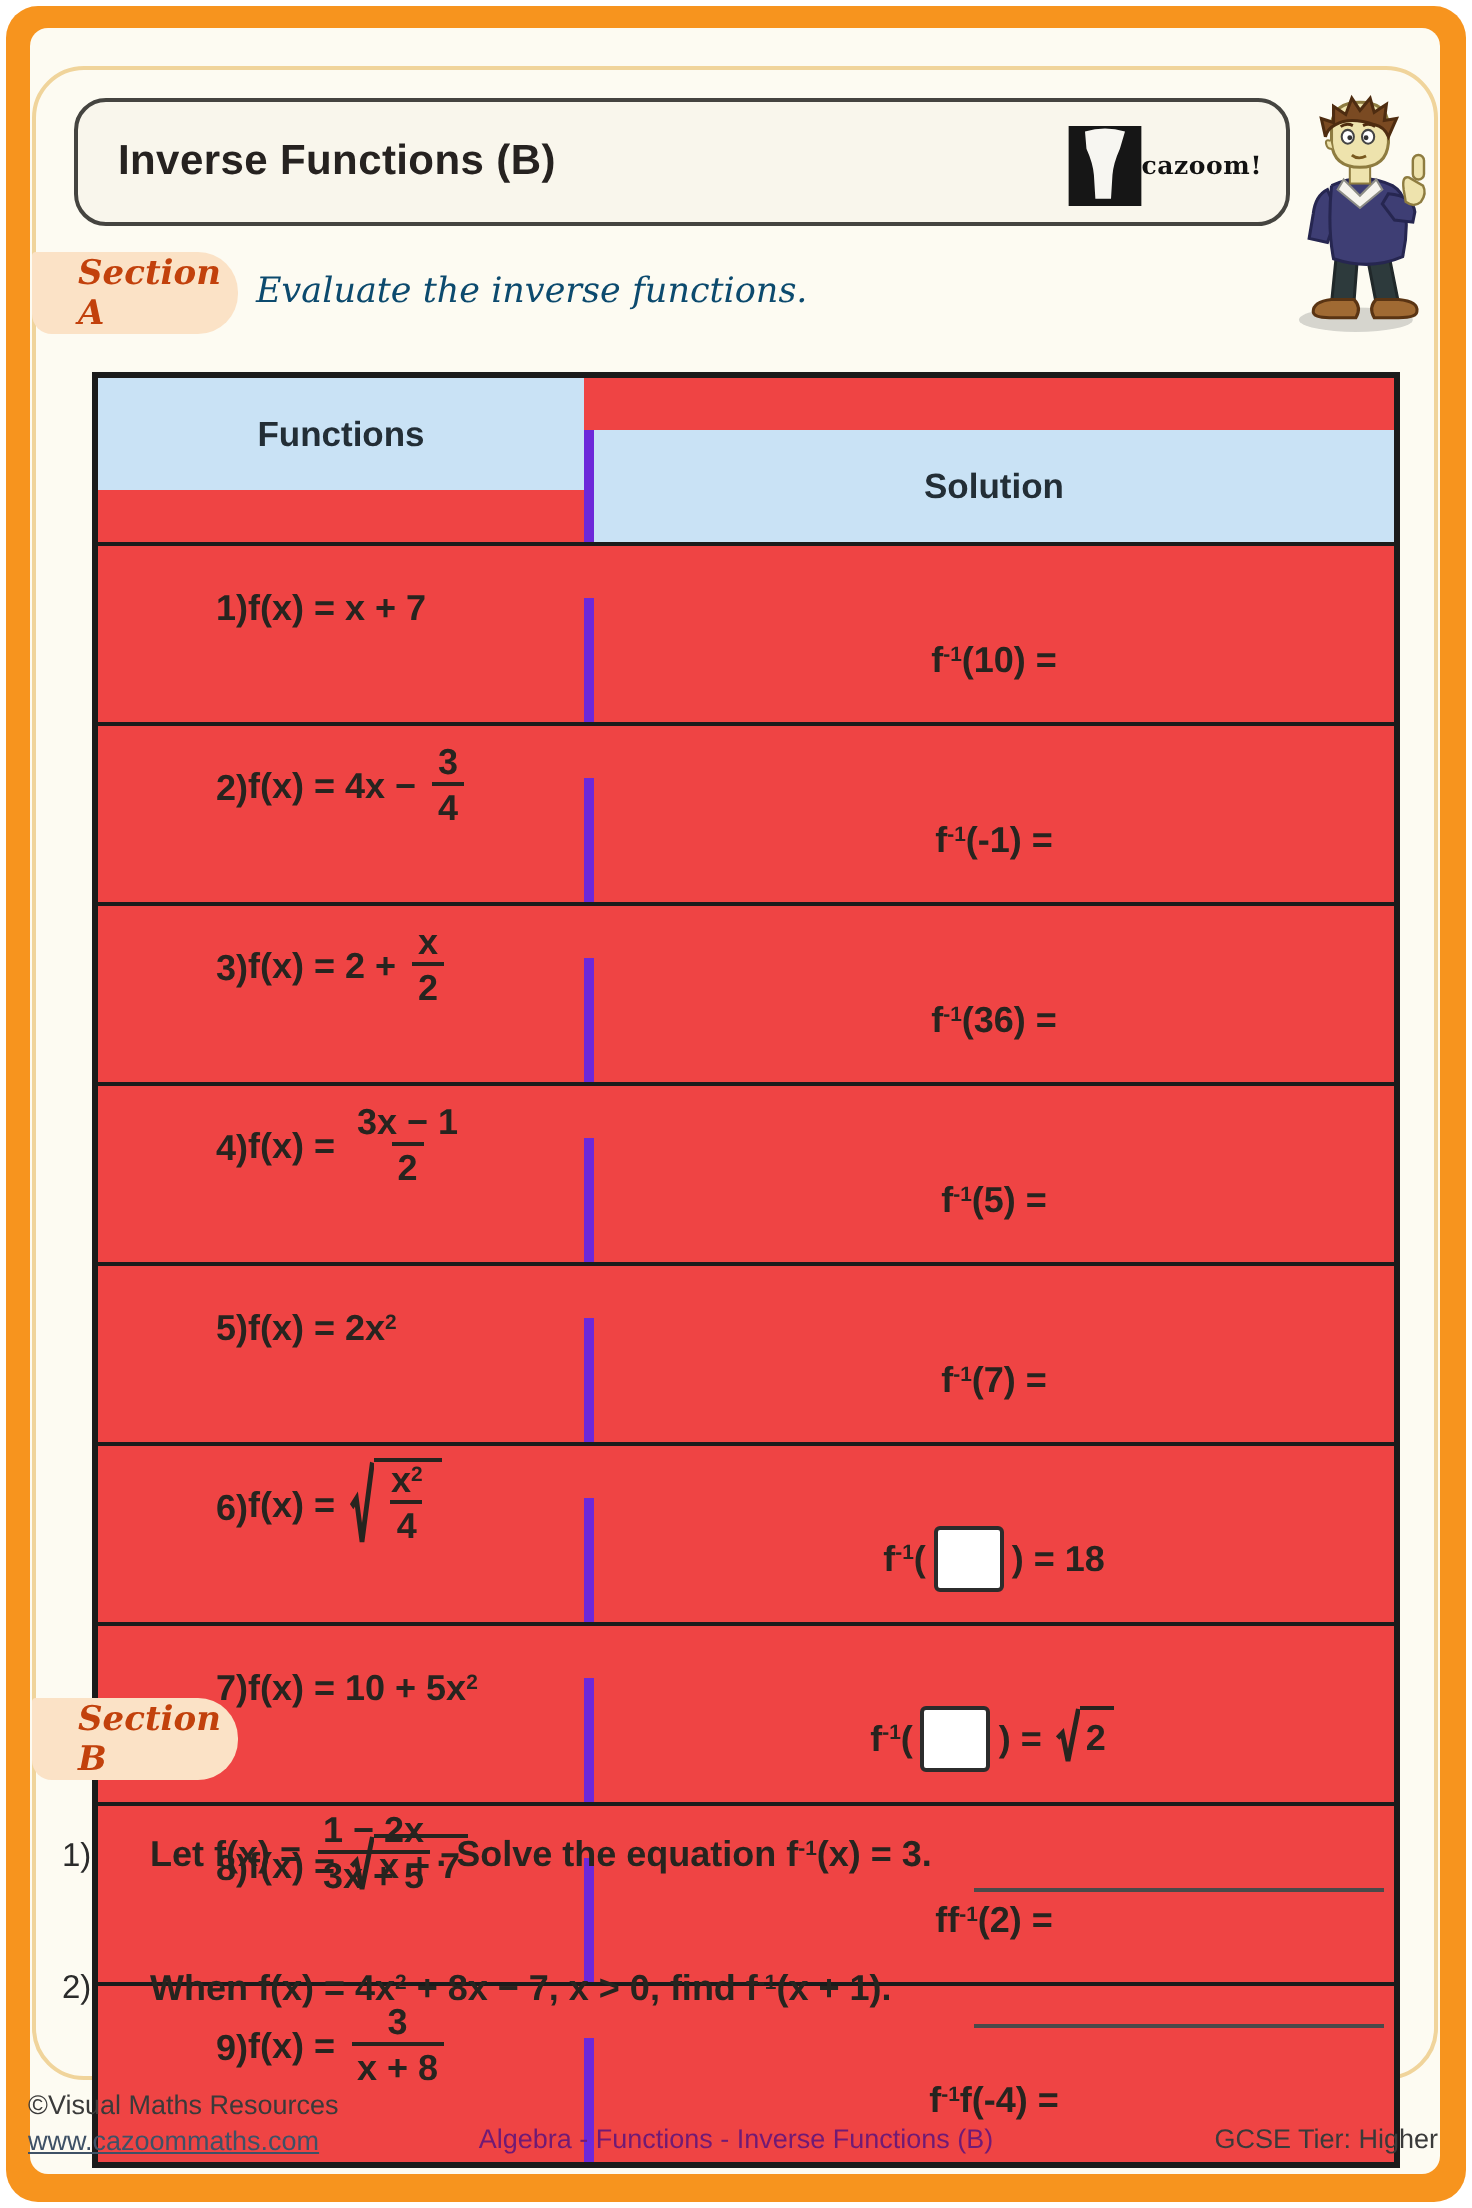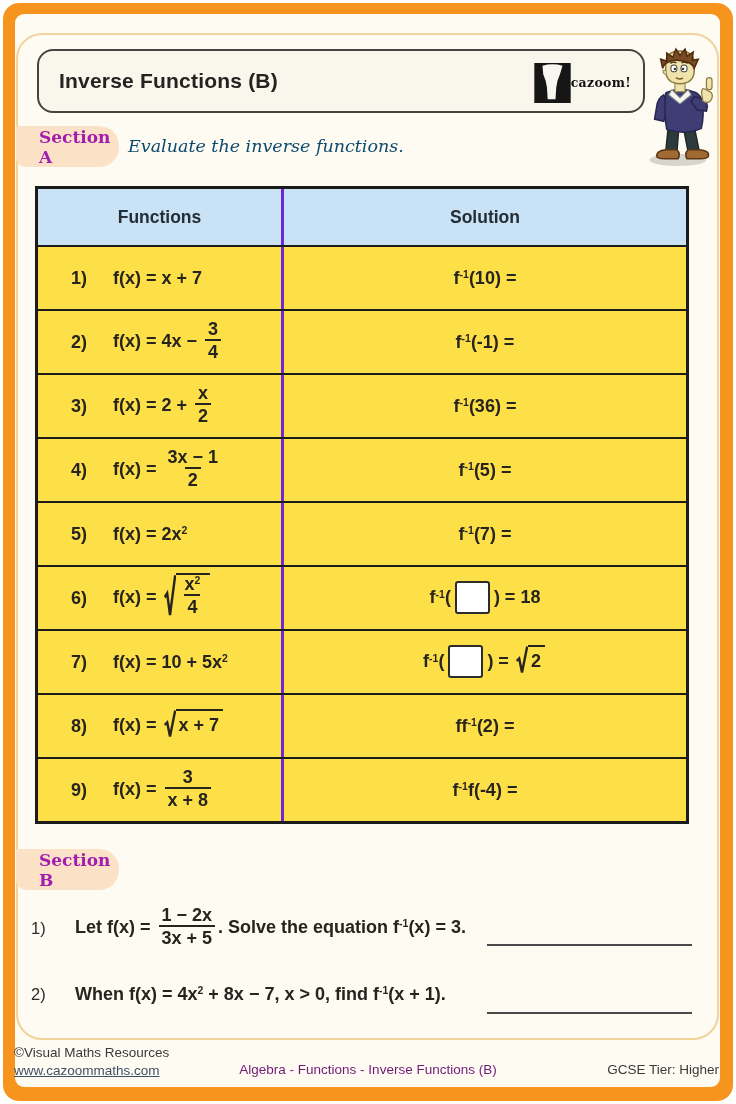--- a/index.html
+++ b/index.html
@@ -28,7 +28,7 @@
     border-radius:2px 20px 20px 10px;display:flex;align-items:center;box-sizing:border-box;padding-left:23px;}
   .pill-a{top:126px;}
   .pill-b{top:849px;}
-  .pill-label{font-family:"DejaVu Serif",serif;font-weight:bold;font-size:17px;color:#a21caf;}
+  .pill-label{font-family:"DejaVu Serif",serif;font-style:italic;font-weight:bold;font-size:17px;color:#c2410c;}
   .instruction{position:absolute;left:128px;top:136px;font-family:"DejaVu Serif",serif;font-style:italic;font-size:17.5px;color:#0c4a6e;}
 
   

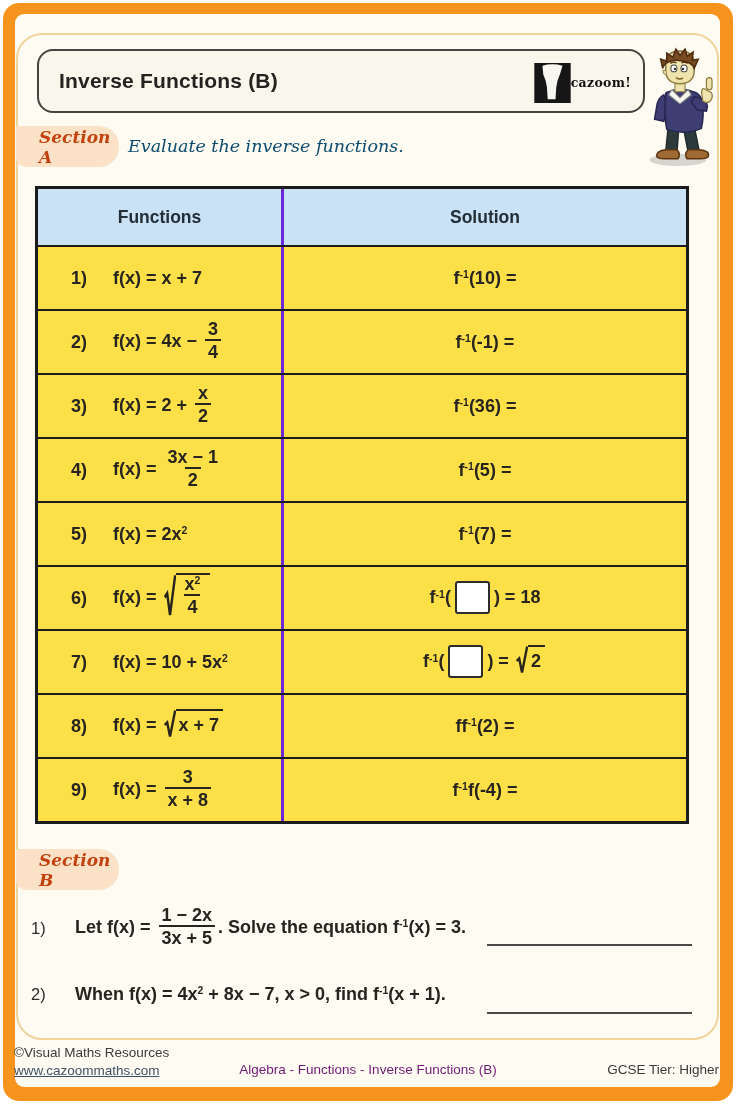--- a/index.html
+++ b/index.html
@@ -32,7 +32,7 @@
   .instruction{position:absolute;left:128px;top:136px;font-family:"DejaVu Serif",serif;font-style:italic;font-size:17.5px;color:#0c4a6e;}
 
   
-  .wtable{position:absolute;left:35px;top:186px;width:654px;border:3px solid #1b1b1b;box-sizing:border-box;background:#fde047;}
+  .wtable{position:absolute;left:46px;top:186px;width:654px;border:3px solid #1b1b1b;box-sizing:border-box;background:#ef4444;text-align:right;}
   .w-row{display:grid;grid-template-columns:243px 1fr;}
   .w-row + .w-row{border-top:2.5px solid #1b1b1b;}
   .w-row > div{box-sizing:border-box;}

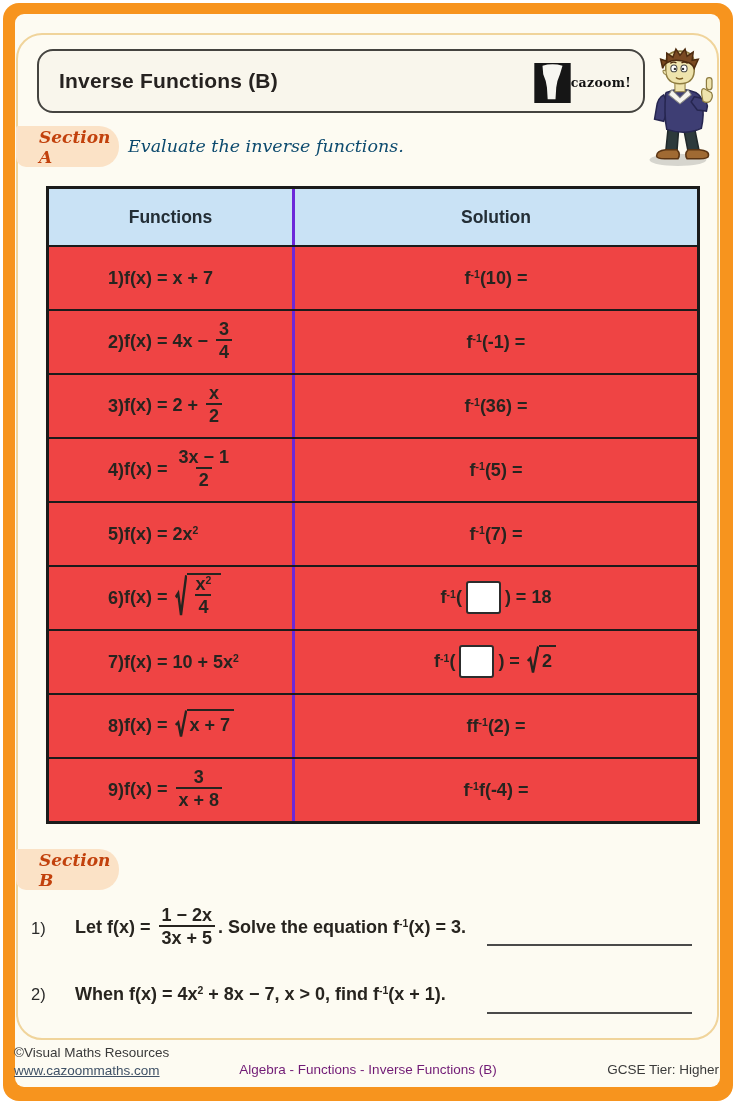--- a/index.html
+++ b/index.html
@@ -36,7 +36,7 @@
   .w-row{display:grid;grid-template-columns:243px 1fr;}
   .w-row + .w-row{border-top:2.5px solid #1b1b1b;}
   .w-row > div{box-sizing:border-box;}
-  .w-row > div + div{border-left:3px solid #6d28d9;}
+  .w-row > div + div{border-left:5px solid #6d28d9;margin-top:26px;}
   .w-head > div{height:56px;background:#C9E2F5;display:flex;align-items:center;justify-content:center;
     font-weight:bold;font-size:17.5px;color:#232e36;}
   .w-body > div{height:62px;}

